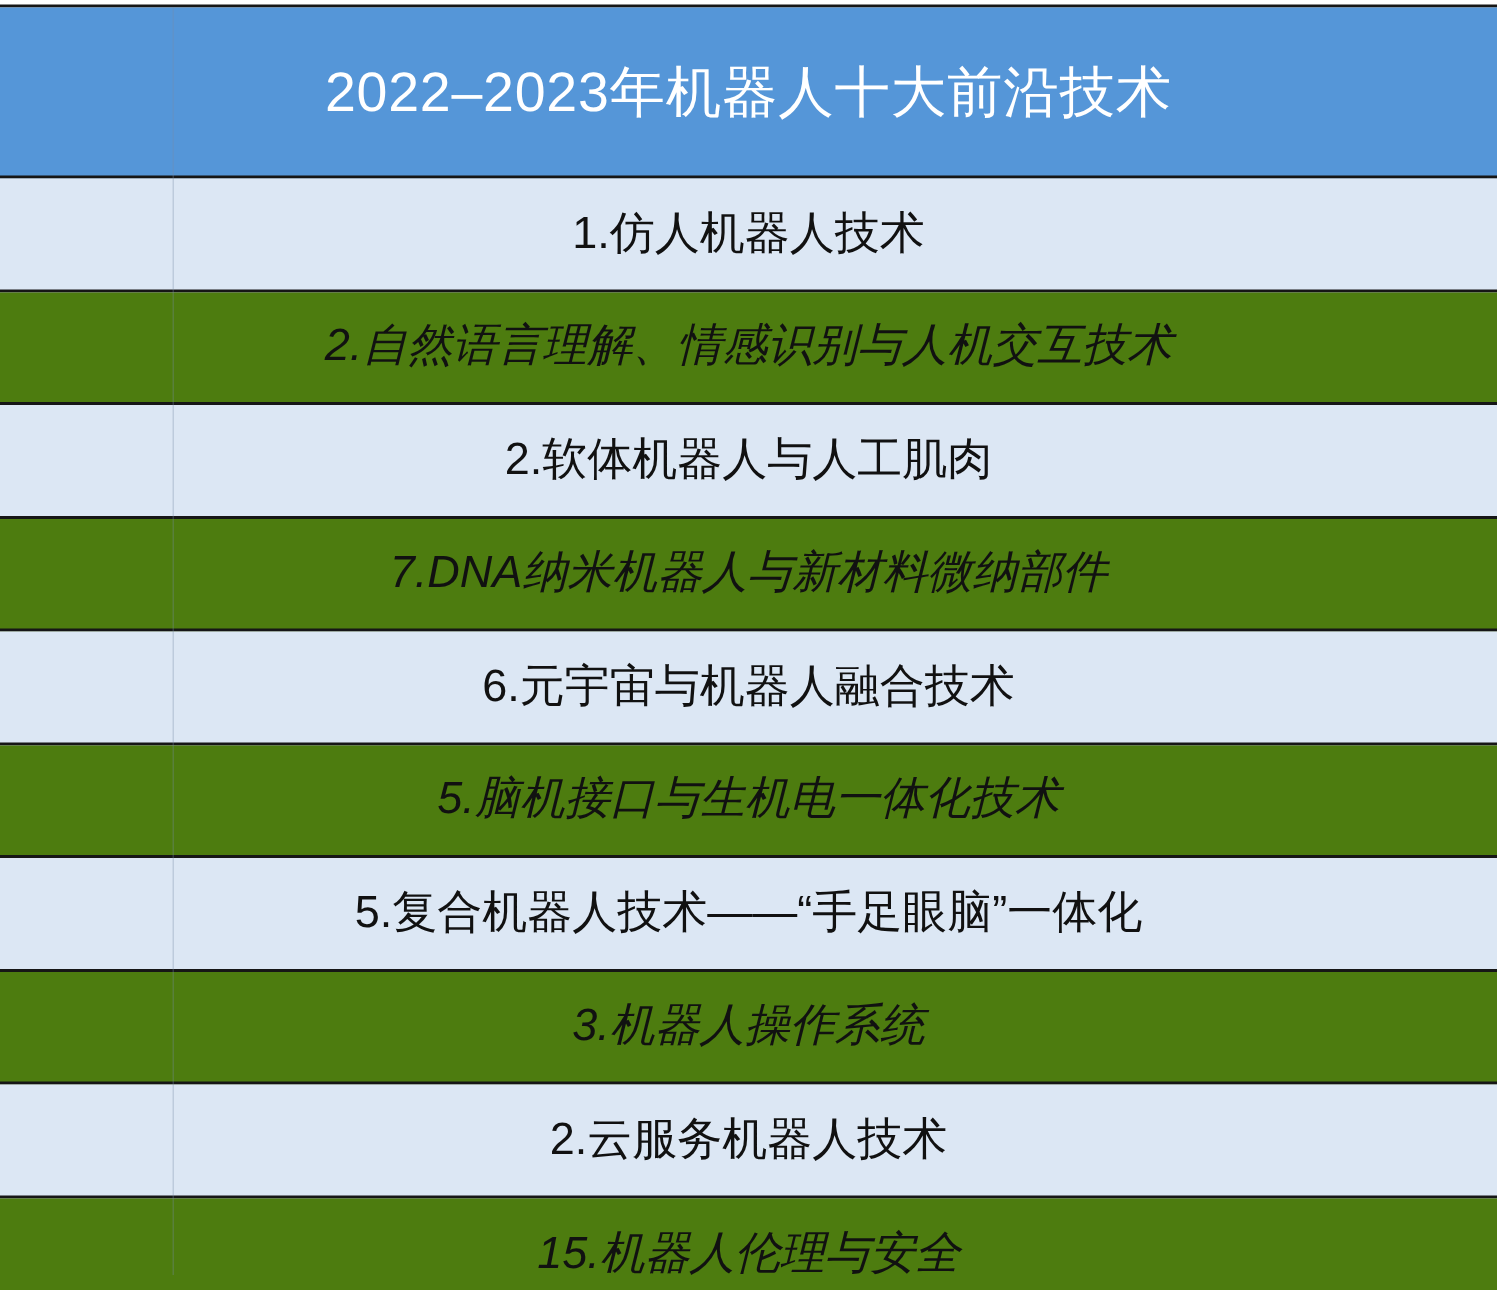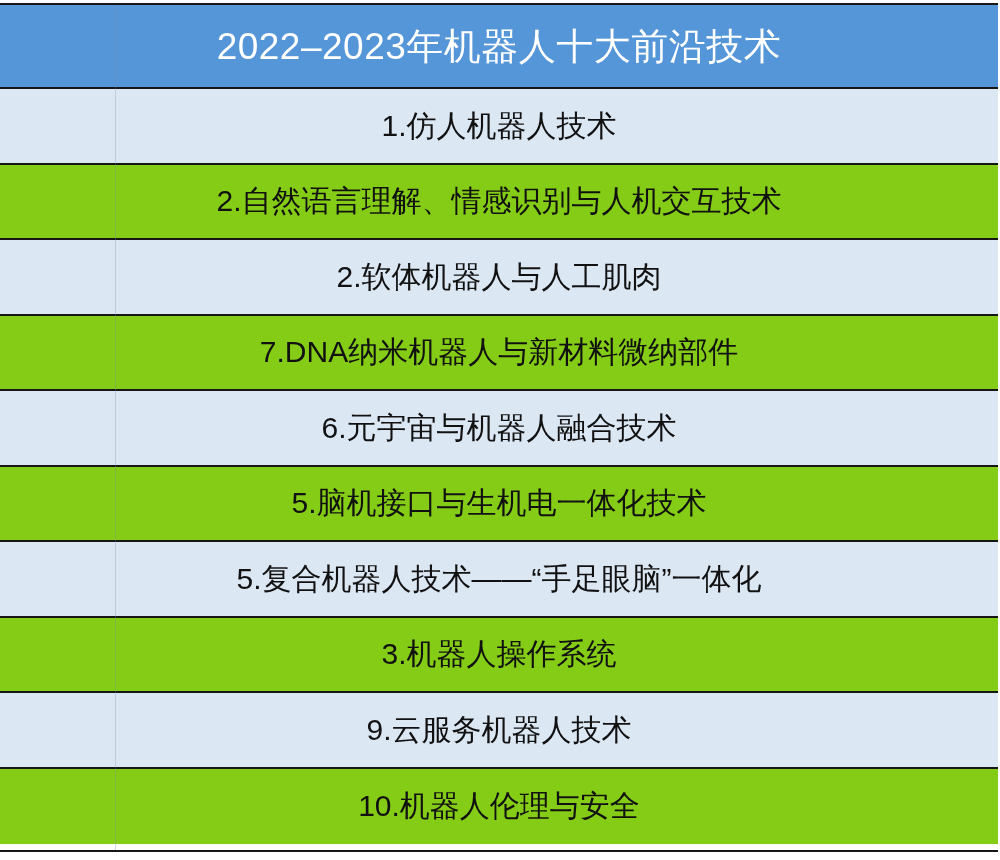--- a/index.html
+++ b/index.html
@@ -60,7 +60,7 @@
   }
 
   .header-row {
-    height: 84px;
+    height: 114px;
     background: #5596d8;
   }
   .header-title {

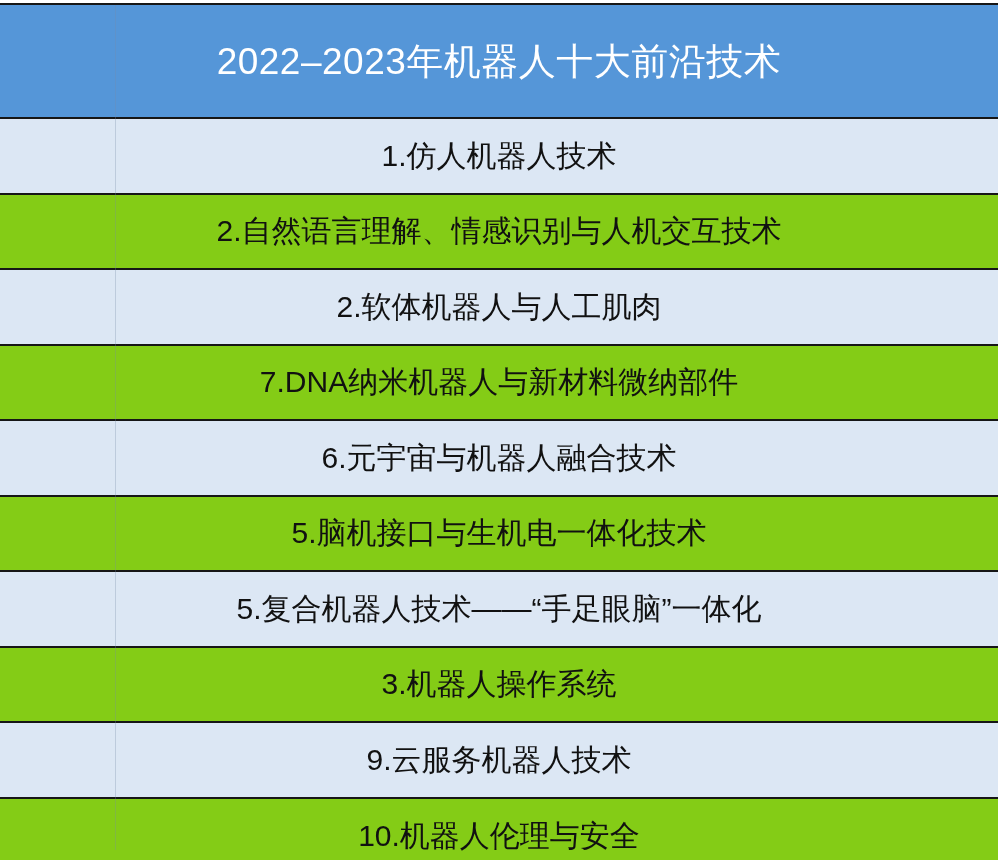--- a/index.html
+++ b/index.html
@@ -80,7 +80,8 @@
     background: #dce7f4;
   }
   .data-row.plain {
-    background: #84cc16;
+    background: #4d7c0f;
+    font-style: italic;
   }
 
   .row-label {

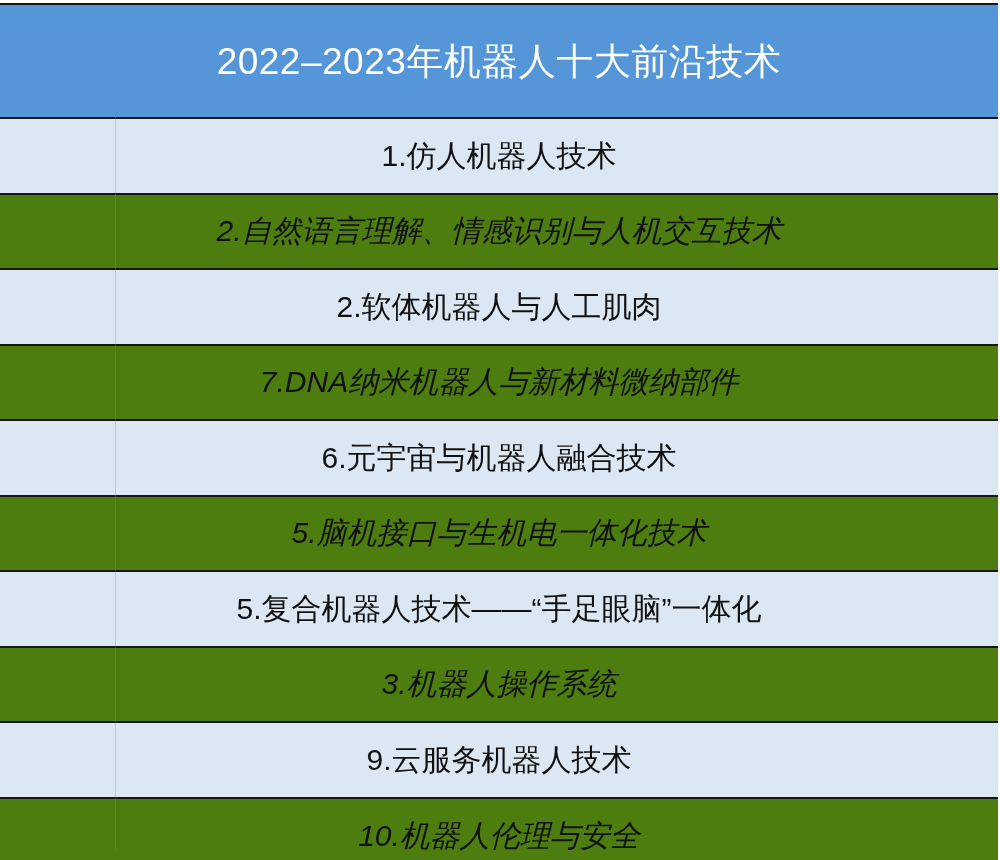--- a/index.html
+++ b/index.html
@@ -137,7 +137,7 @@
     </div>
 
     <div class="row data-row shade">
-      <div class="row-label">9.云服务机器人技术</div>
+      <div class="row-label">2.云服务机器人技术</div>
     </div>
 
     <div class="row data-row plain">

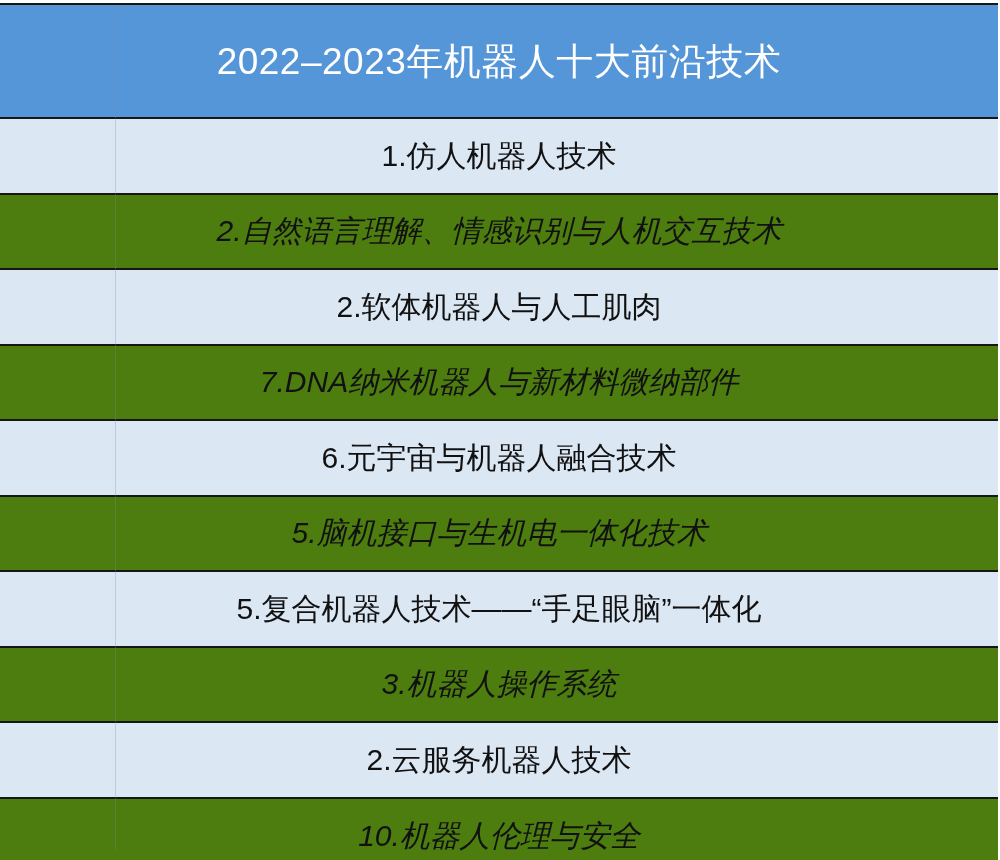--- a/index.html
+++ b/index.html
@@ -141,7 +141,7 @@
     </div>
 
     <div class="row data-row plain">
-      <div class="row-label">10.机器人伦理与安全</div>
+      <div class="row-label">15.机器人伦理与安全</div>
     </div>
 
   </div>

